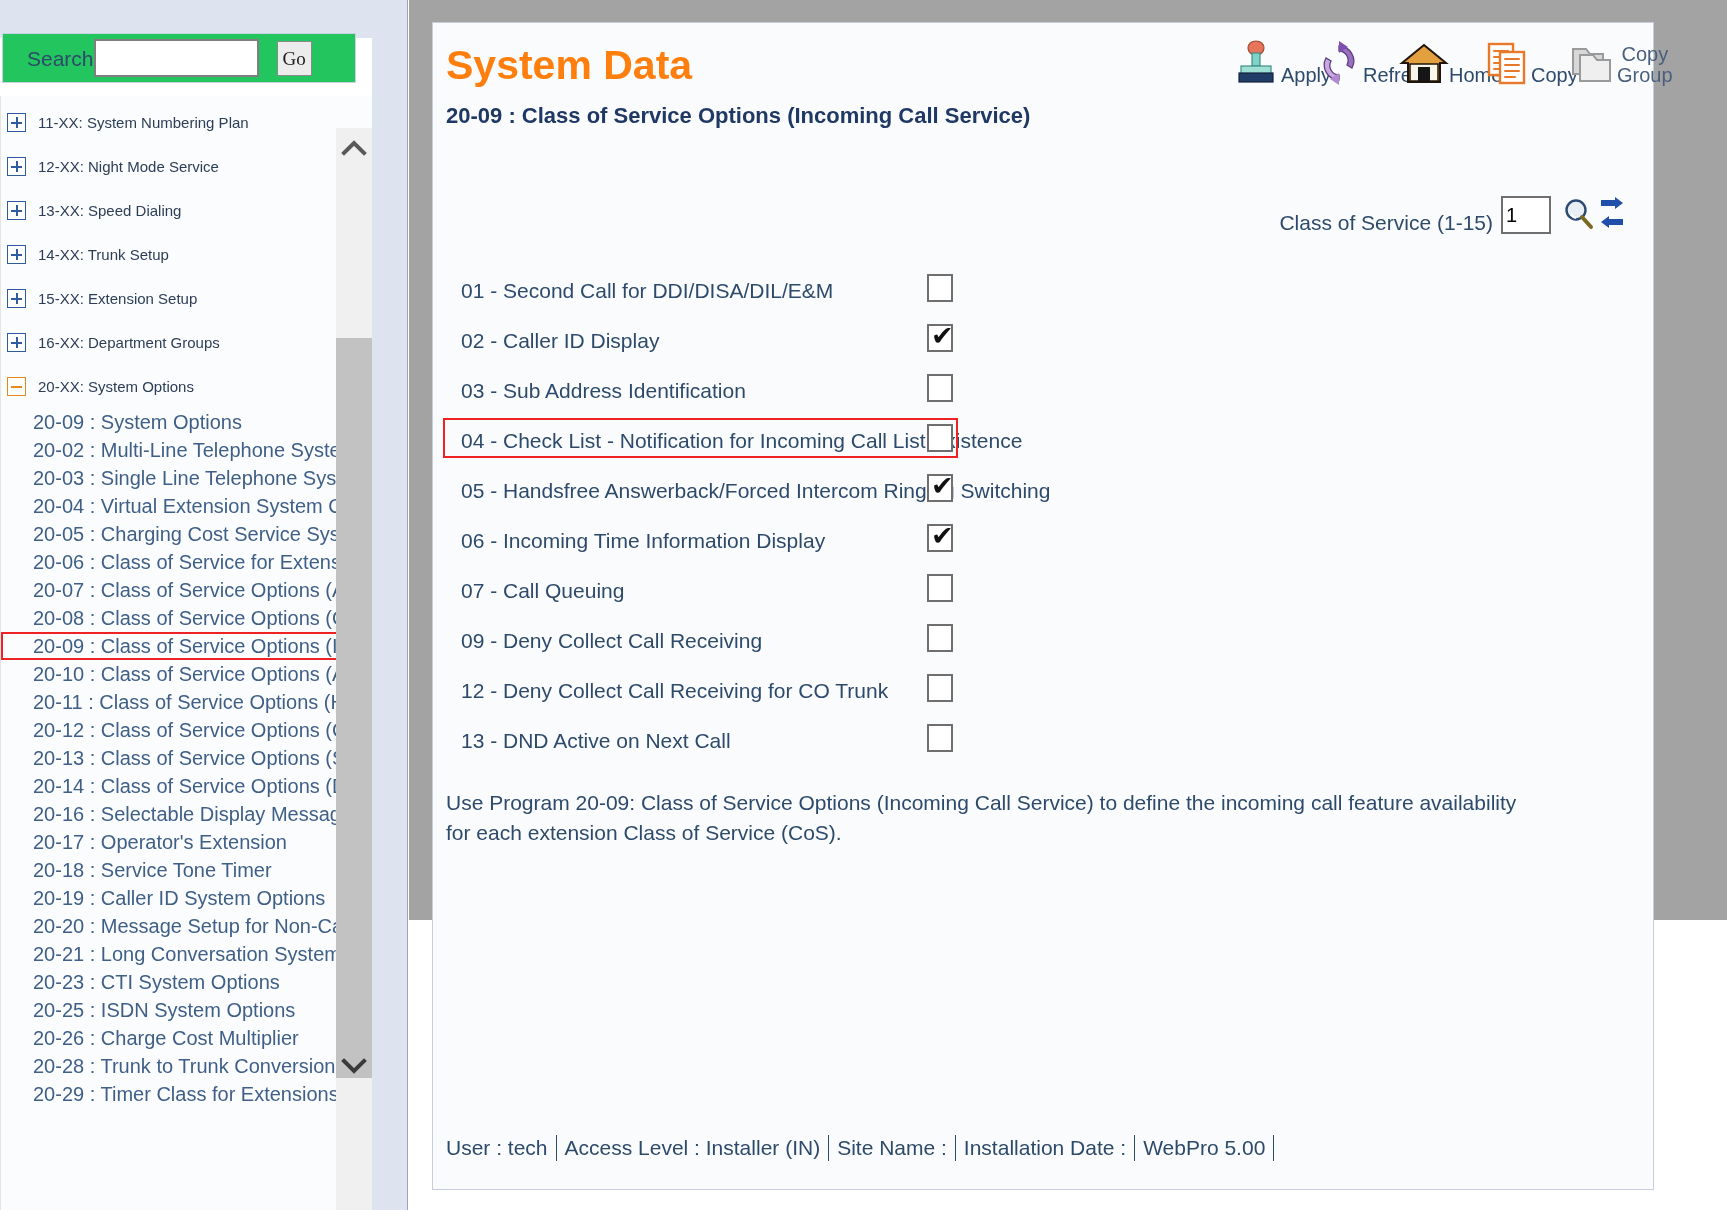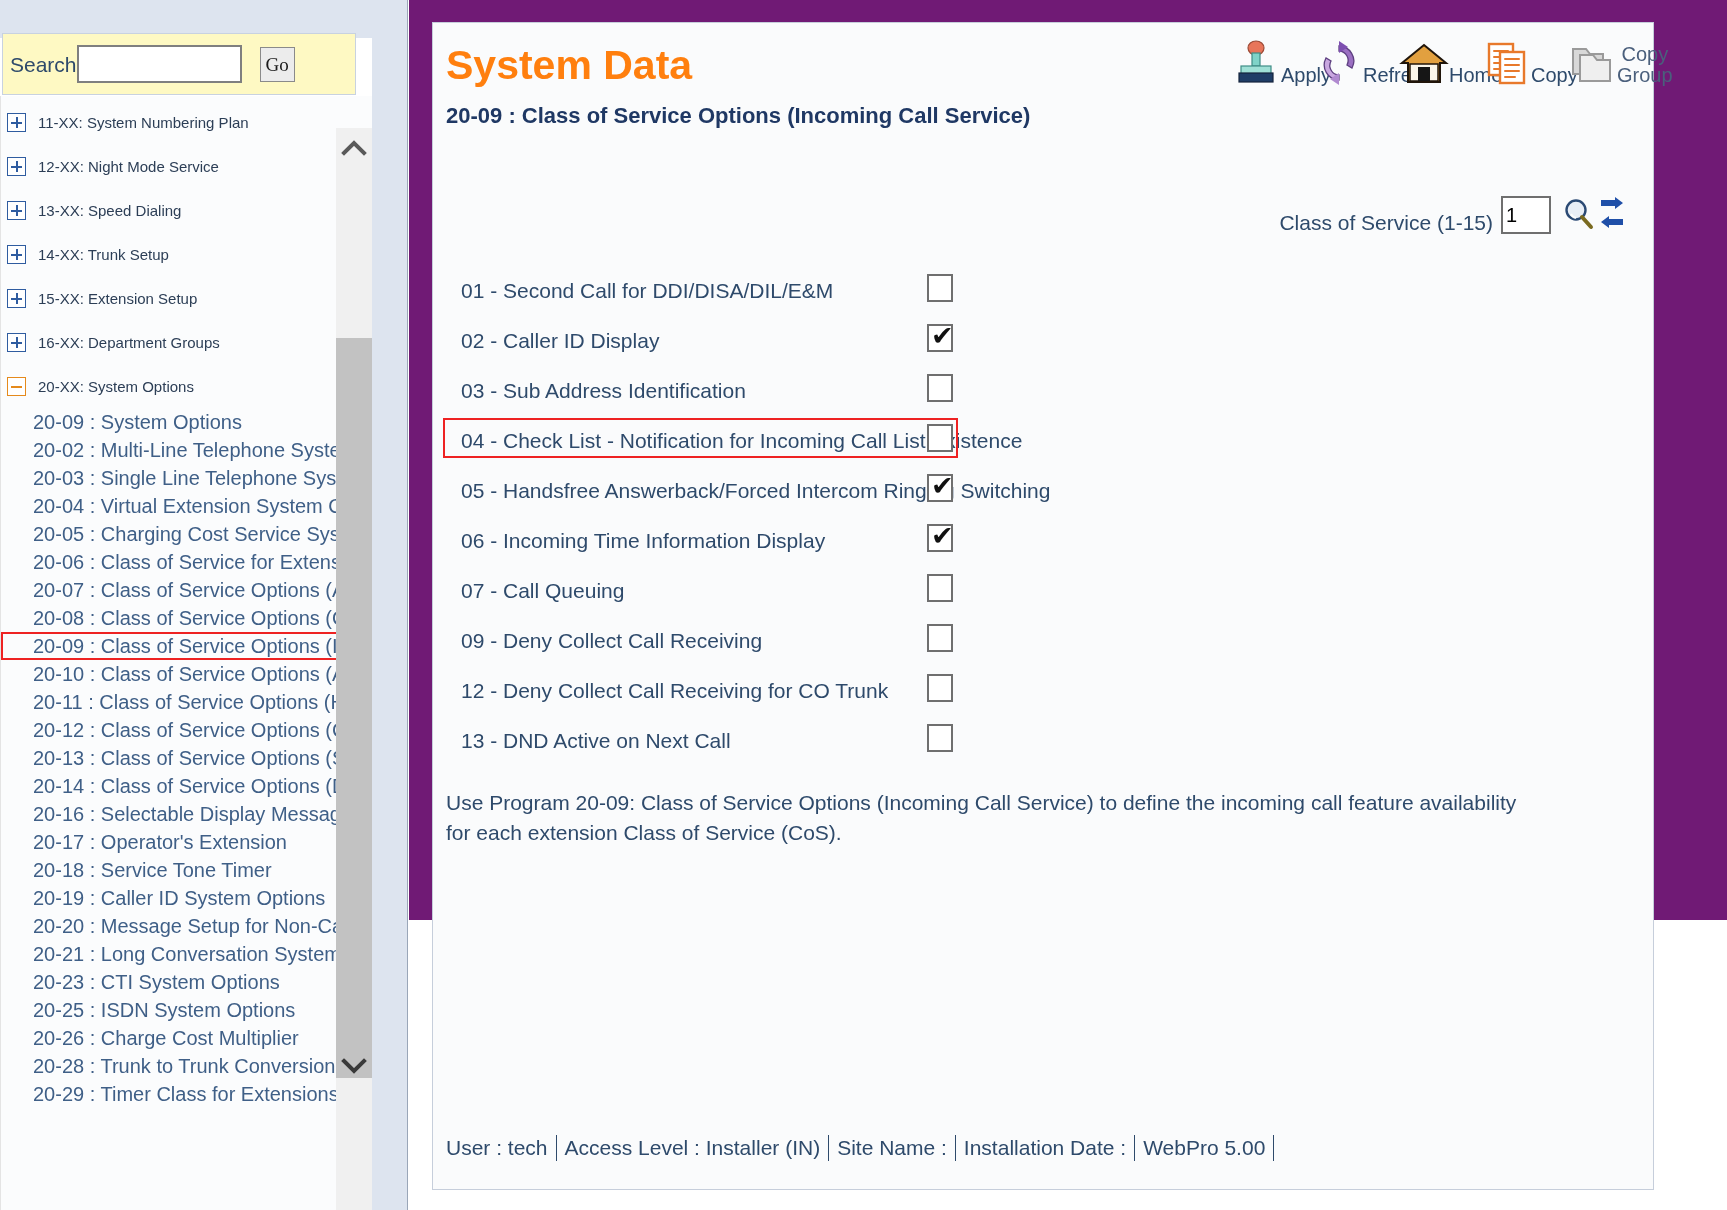--- a/index.html
+++ b/index.html
@@ -33,12 +33,12 @@
   #search-box {
     position: absolute;
     left: 2px; top: 33px;
-    width: 354px; height: 62px;
-    background: #fef9c3;
+    width: 354px; height: 50px;
+    background: #22c55e;
     border: 1px solid #c8d2e0;
     display: flex;
     align-items: center;
-    padding-left: 7px;
+    padding-left: 24px;
   }
   #search-label {
     font-size: 21px;

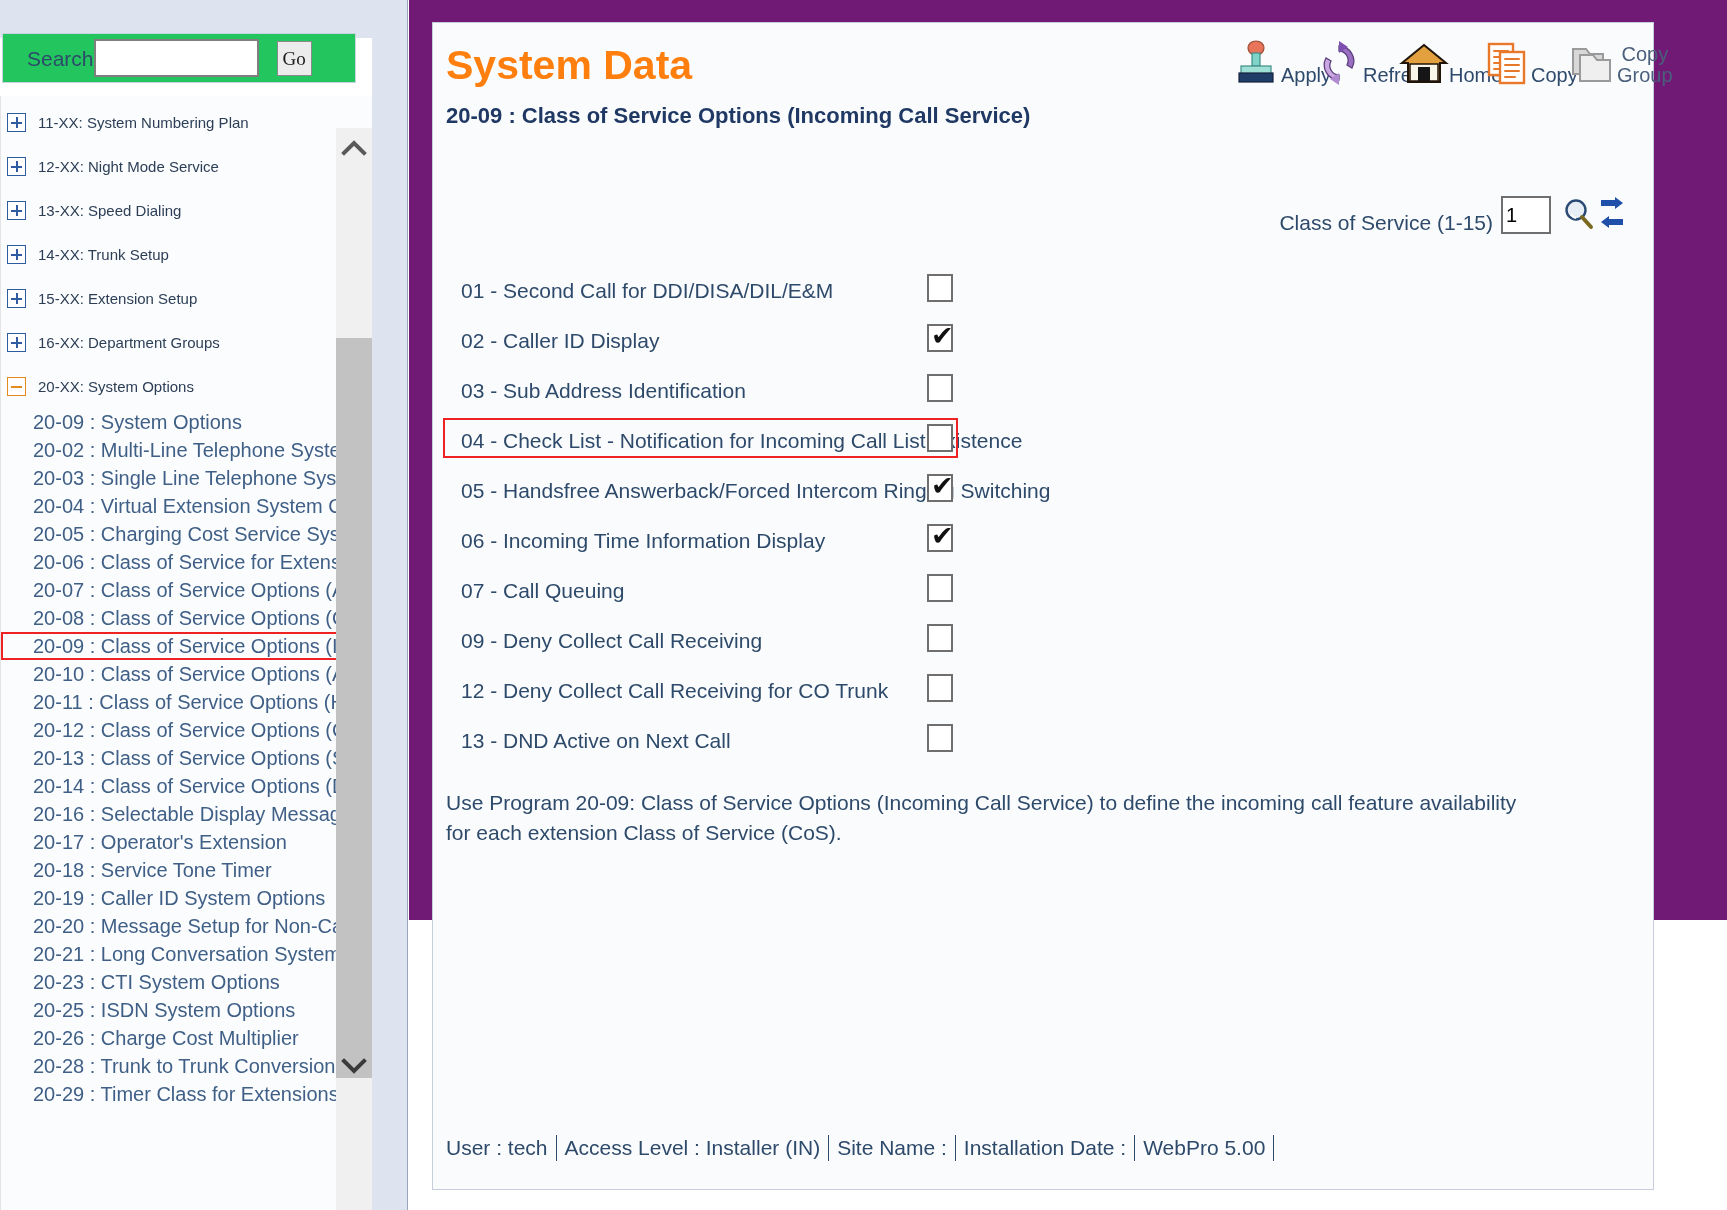--- a/index.html
+++ b/index.html
@@ -197,7 +197,7 @@
     position: absolute;
     left: 409px; top: 0;
     width: 1318px; height: 920px;
-    background: #701a75;
+    background: #a3a3a3;
     padding: 22px 12px 0 0;
   }
   #content-card {

